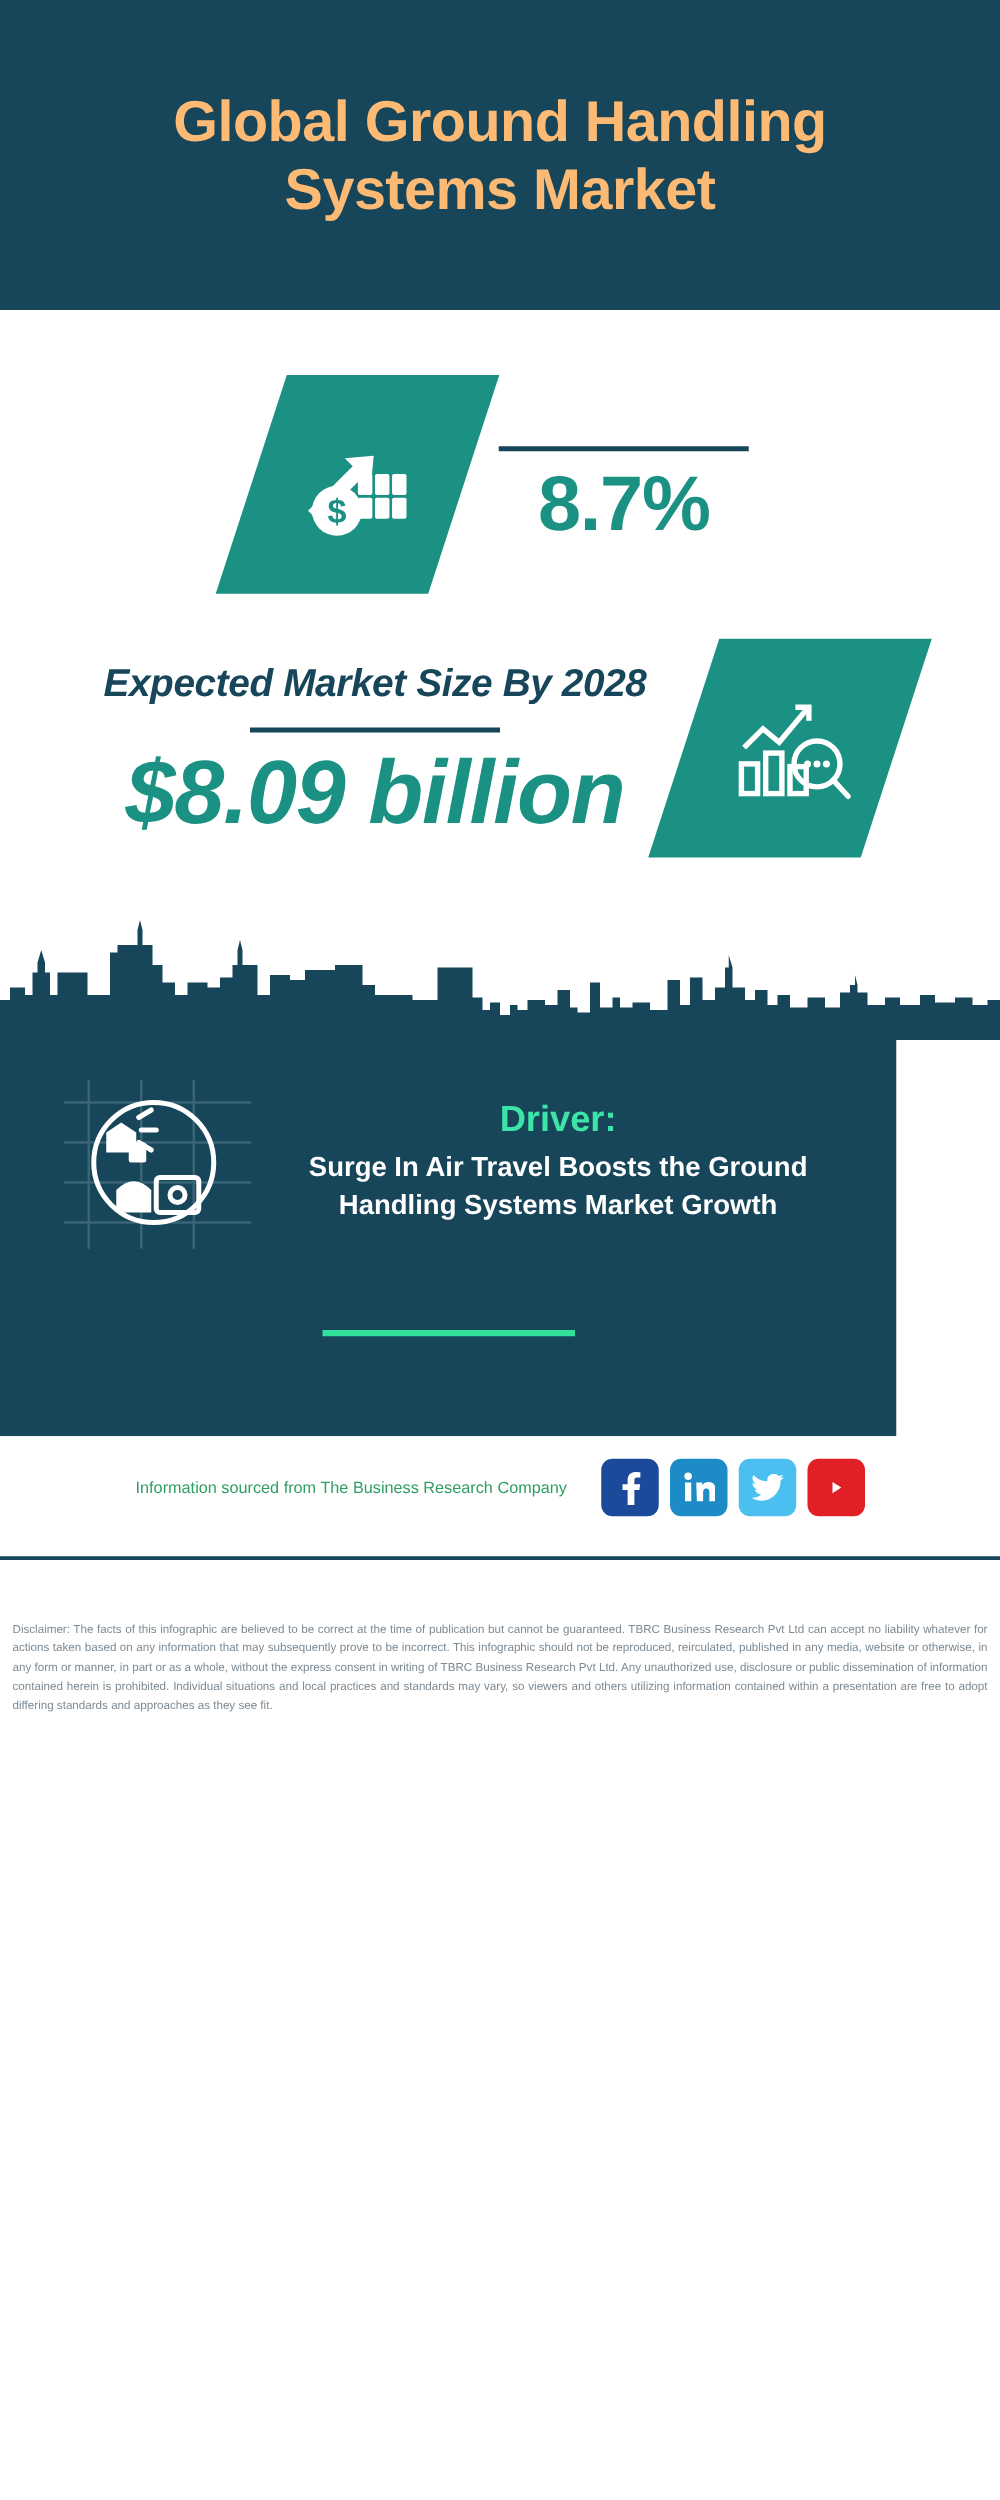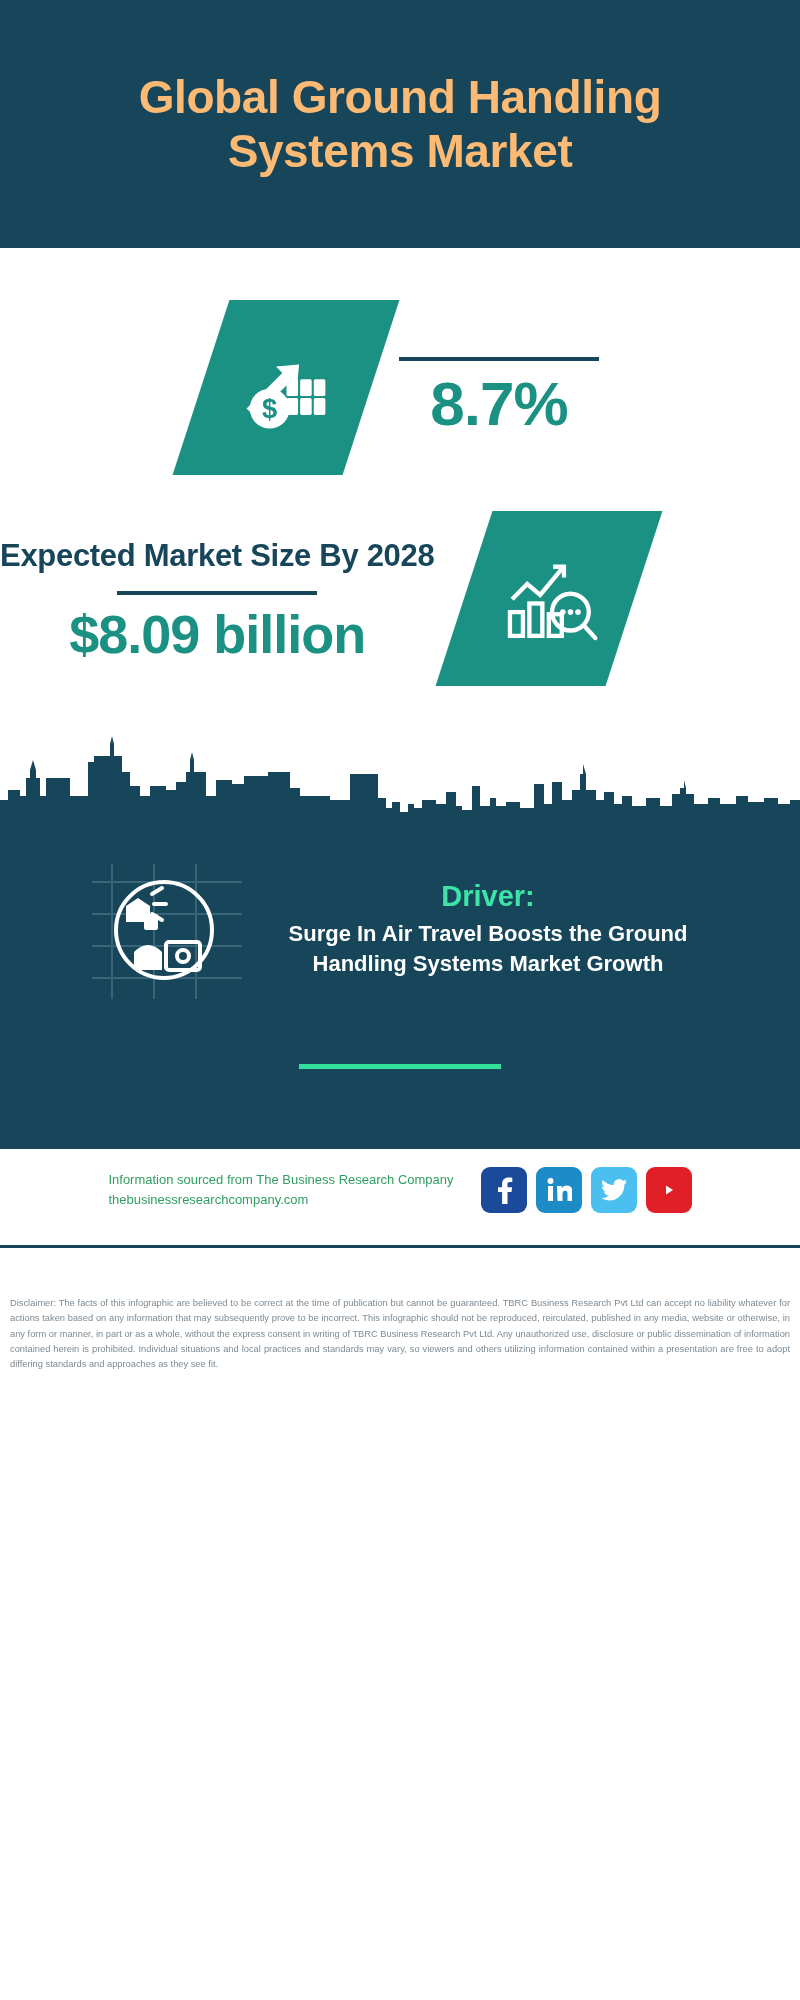--- a/index.html
+++ b/index.html
@@ -48,8 +48,9 @@
 
   
   .stat-size{
-    display:flex;align-items:center;justify-content:flex-start;
+    display:flex;align-items:center;justify-content:center;
     padding:26px 0 0 0;
+    font-style:italic;
   }
   .stat-size .stat-text{margin-left:0;margin-right:30px;}
   .stat-size .stat-value{font-size:54px;}

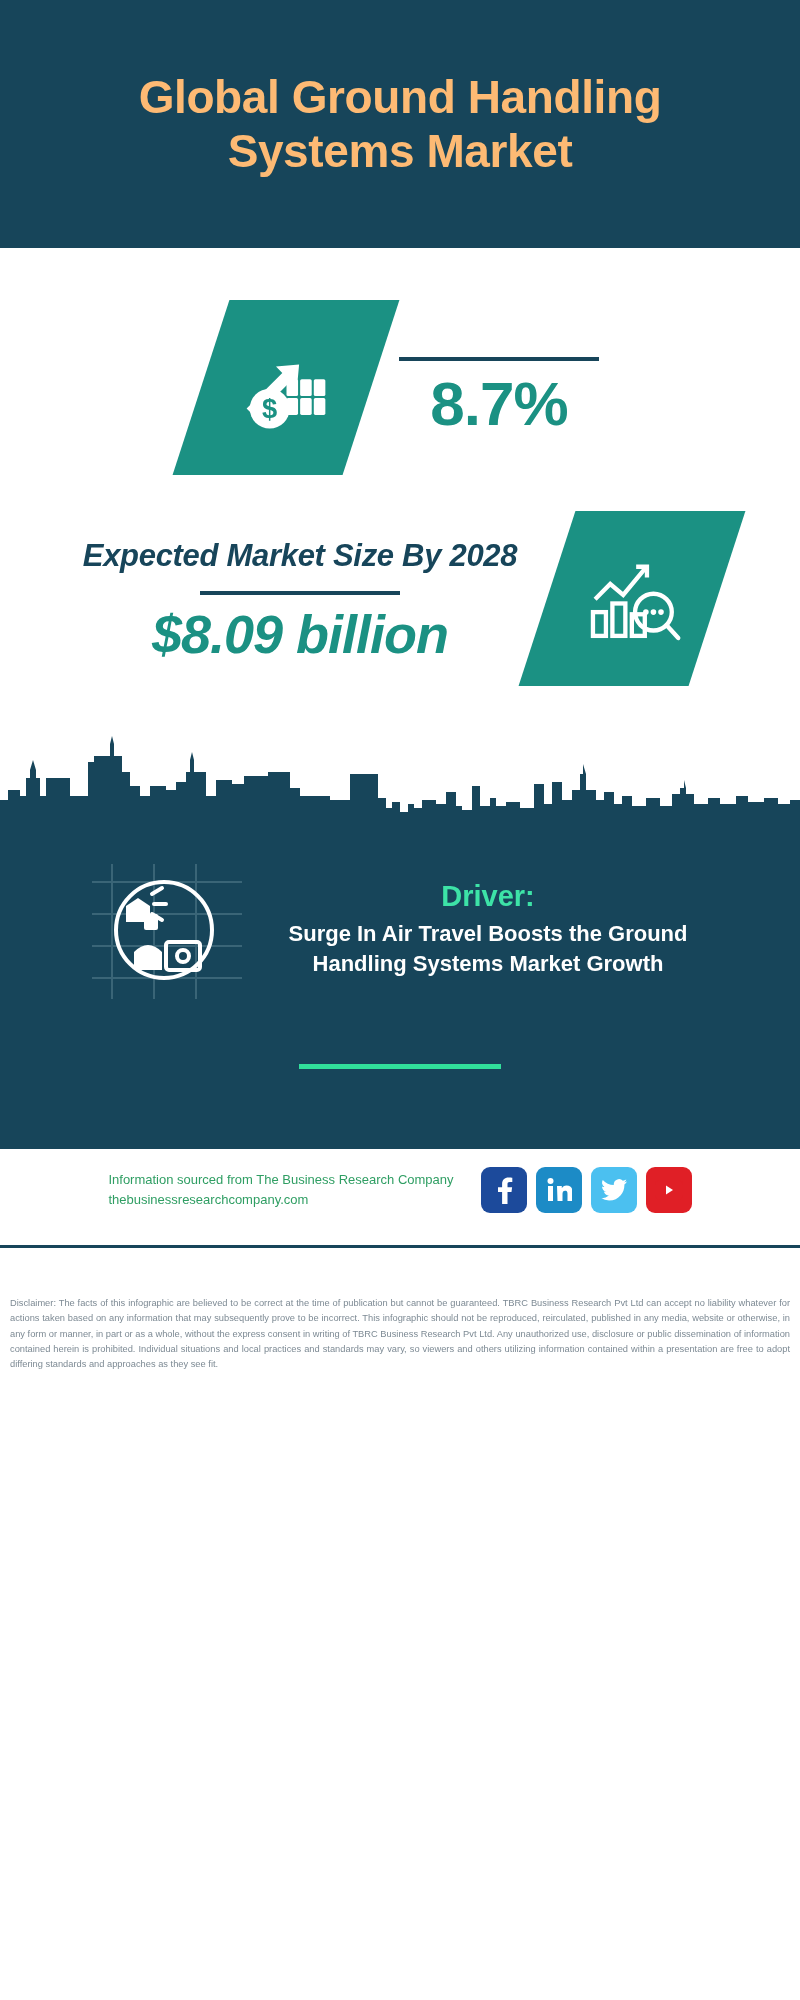--- a/index.html
+++ b/index.html
@@ -53,7 +53,7 @@
     font-style:italic;
   }
   .stat-size .stat-text{margin-left:0;margin-right:30px;}
-  .stat-size .stat-value{font-size:54px;}
+  .stat-size .stat-value{font-size:72px;}
 
   
   .skyline{display:block;width:800px;height:120px;margin-top:26px;}

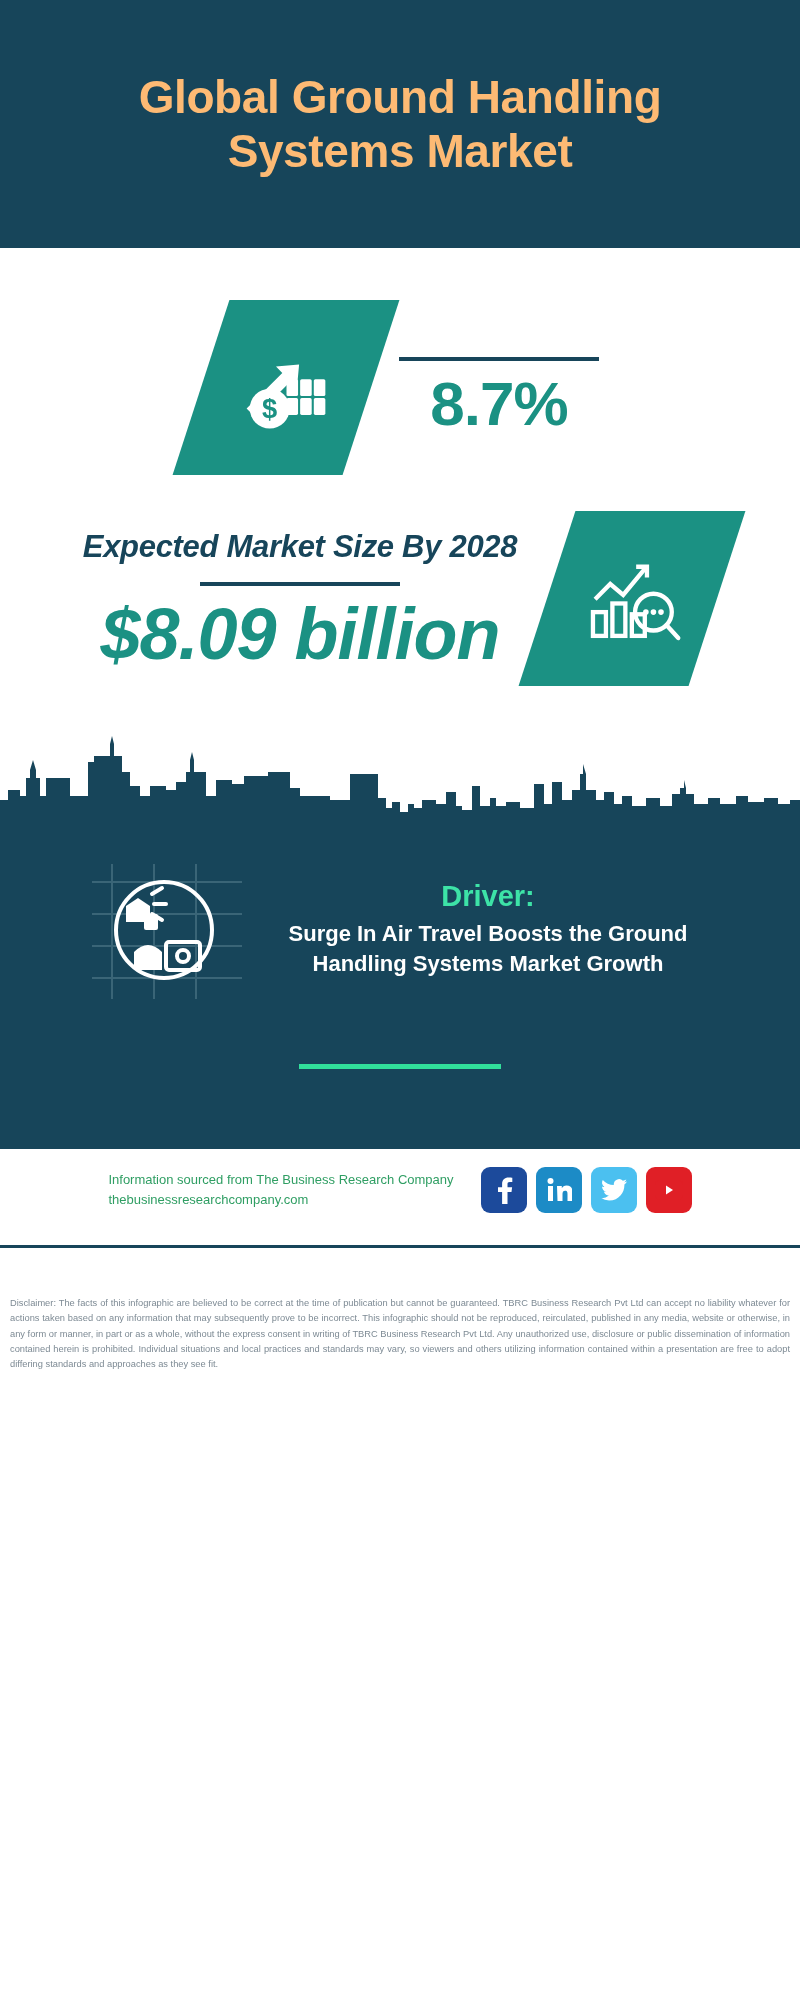--- a/index.html
+++ b/index.html
@@ -59,7 +59,7 @@
   .skyline{display:block;width:800px;height:120px;margin-top:26px;}
 
   
-  .dark-body{background:#17455a;width:800px;padding:8px 0 26px 0;}
+  .dark-body{background:#17455a;width:717px;padding:8px 0 26px 0;}
 
   .driver-row{
     display:flex;align-items:center;justify-content:center;

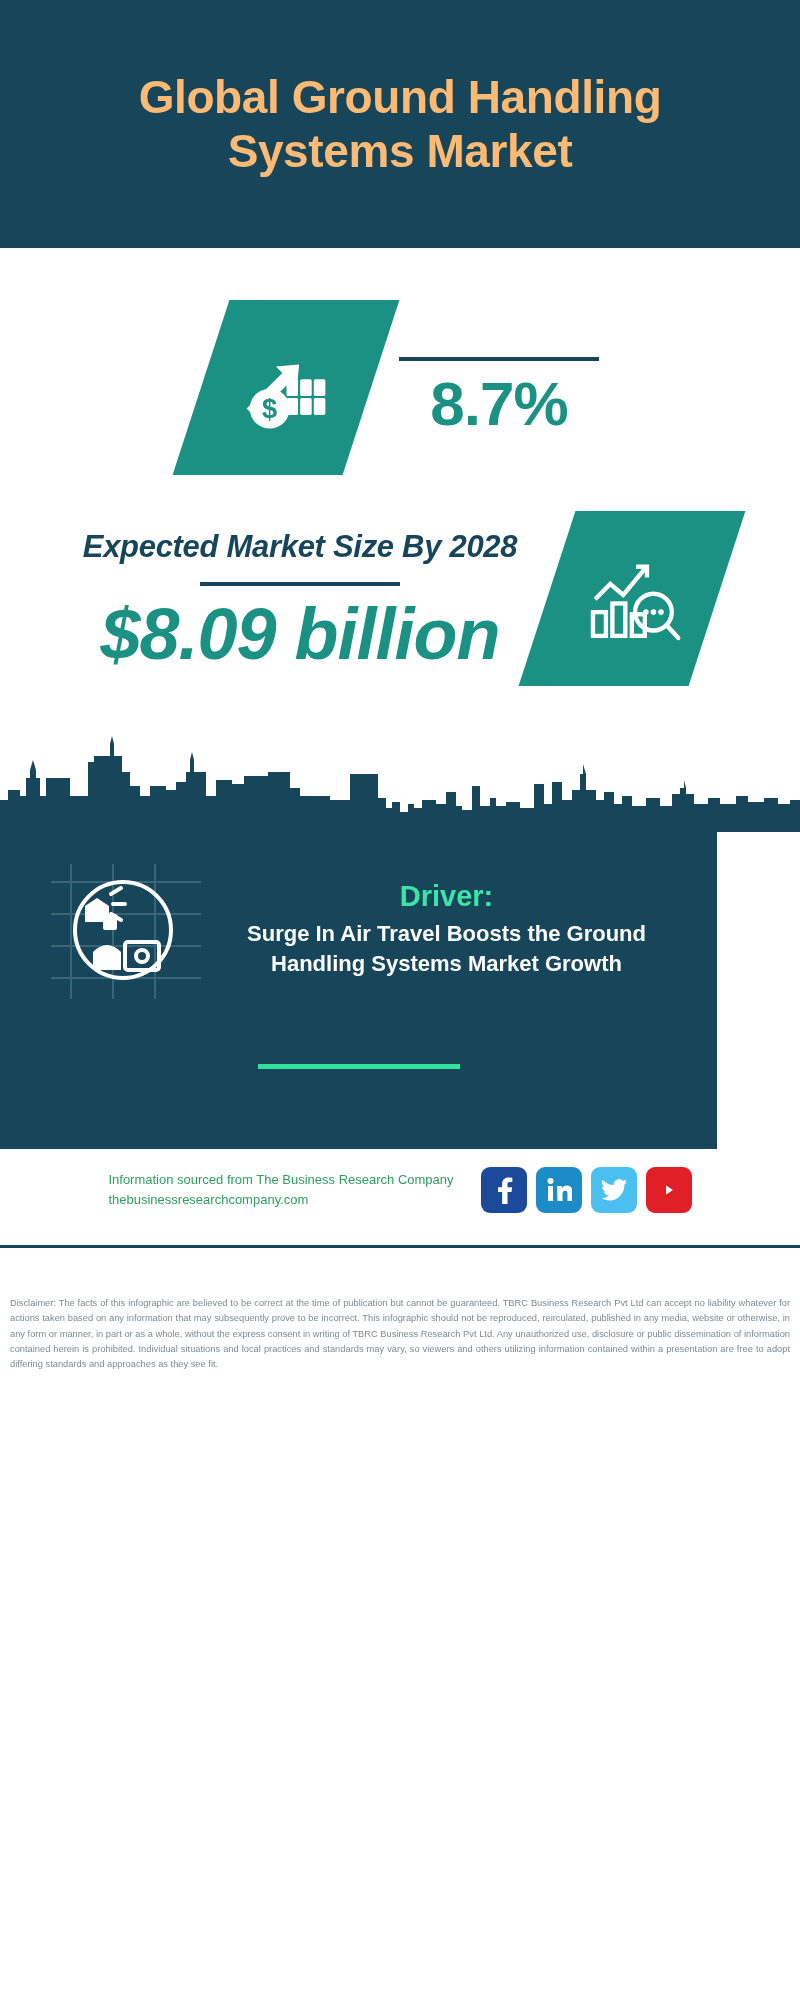--- a/index.html
+++ b/index.html
@@ -234,7 +234,6 @@
   <div class="source-bar">
     <div class="source-text">
       <div>Information sourced from The Business Research Company</div>
-      <div>thebusinessresearchcompany.com</div>
     </div>
     <div class="socials">
       <div class="sicon fb">

